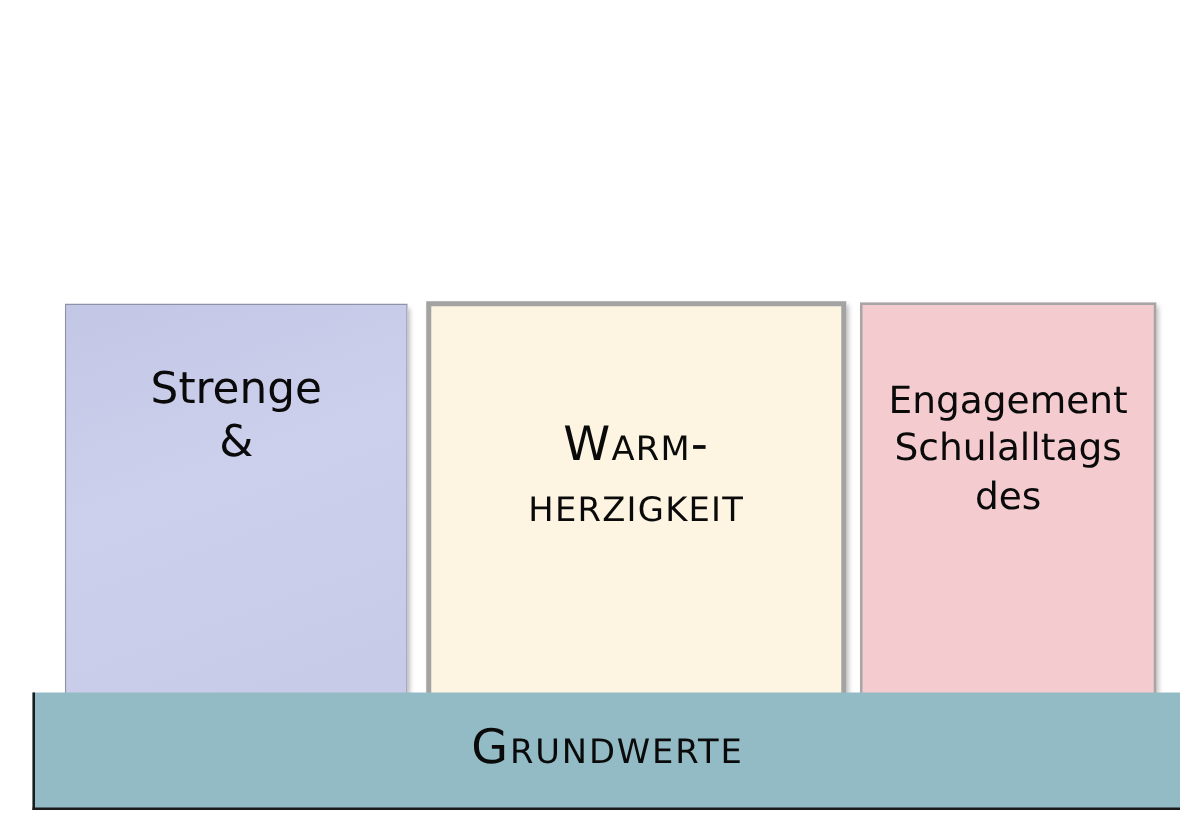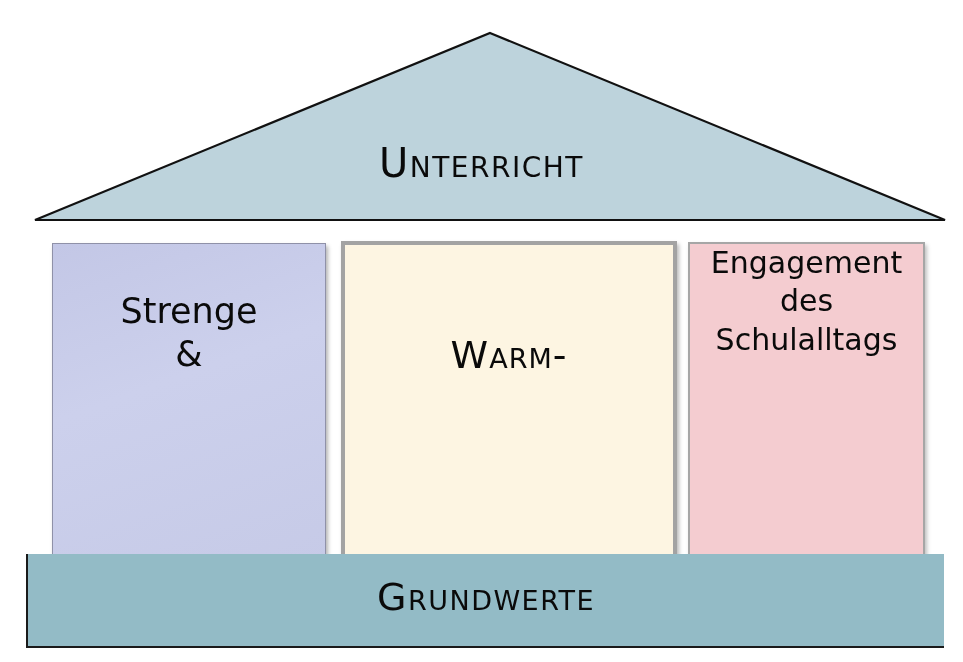--- a/index.html
+++ b/index.html
@@ -136,12 +136,6 @@
 
 <div id="house">
 
-  <div class="roof">
-    <svg width="963" height="232" viewBox="0 0 963 232" xmlns="http://www.w3.org/2000/svg">
-      <polygon points="490,33 945,220 35,220" fill="#bdd3dc" stroke="#111111" stroke-width="2.2" stroke-linejoin="miter"></polygon>
-    </svg>
-    <div class="roof-label">Unterricht</div>
-  </div>
 
   <div class="pillar pillar-left">
     <div class="ptext">

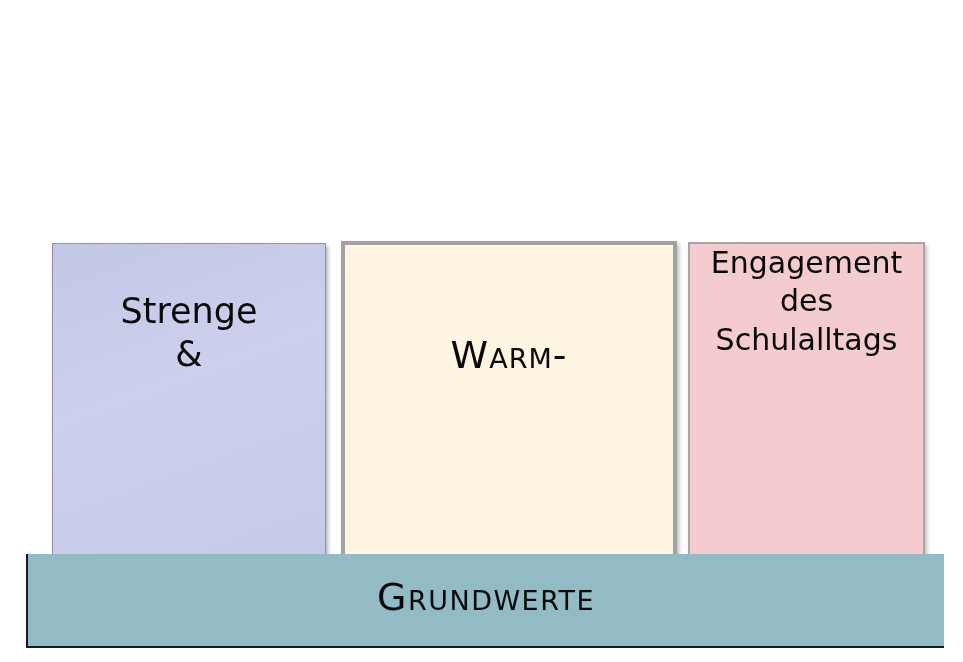--- a/index.html
+++ b/index.html
@@ -98,6 +98,7 @@
     border: 2px solid #a6a6a6;
     box-shadow: 2px 3px 4px rgba(0,0,0,0.25);
     justify-content: flex-start;
+    padding-top: 58px;
   }
   .pillar-right .ptext {
     font-size: 30px;

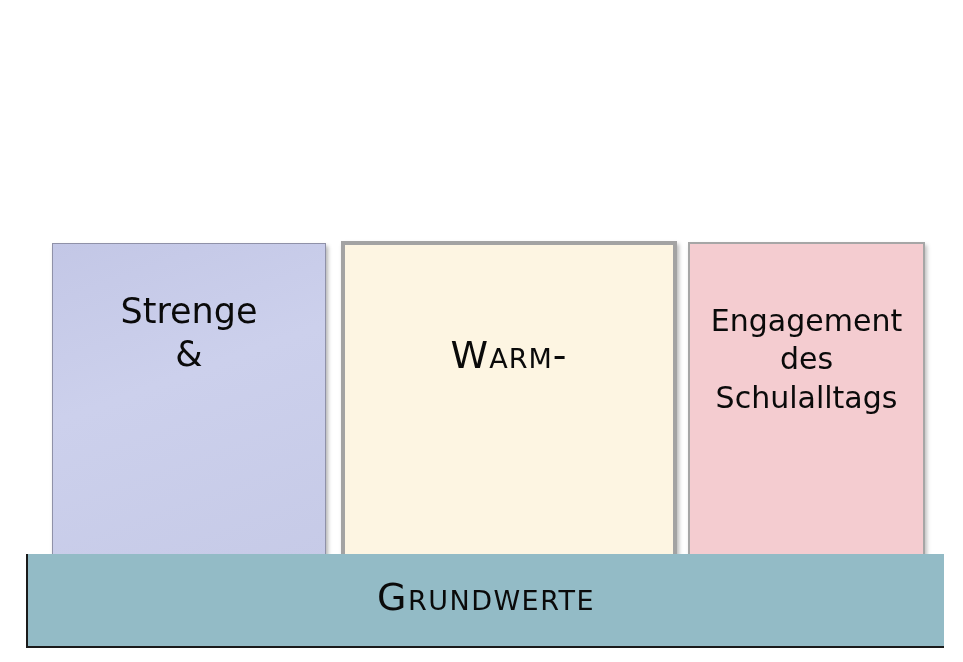--- a/index.html
+++ b/index.html
@@ -148,6 +148,7 @@
   <div class="pillar pillar-mid">
     <div class="ptext">
       <span class="ln">Warm-</span>
+      <span class="ln">herzigkeit</span>
     </div>
   </div>
 

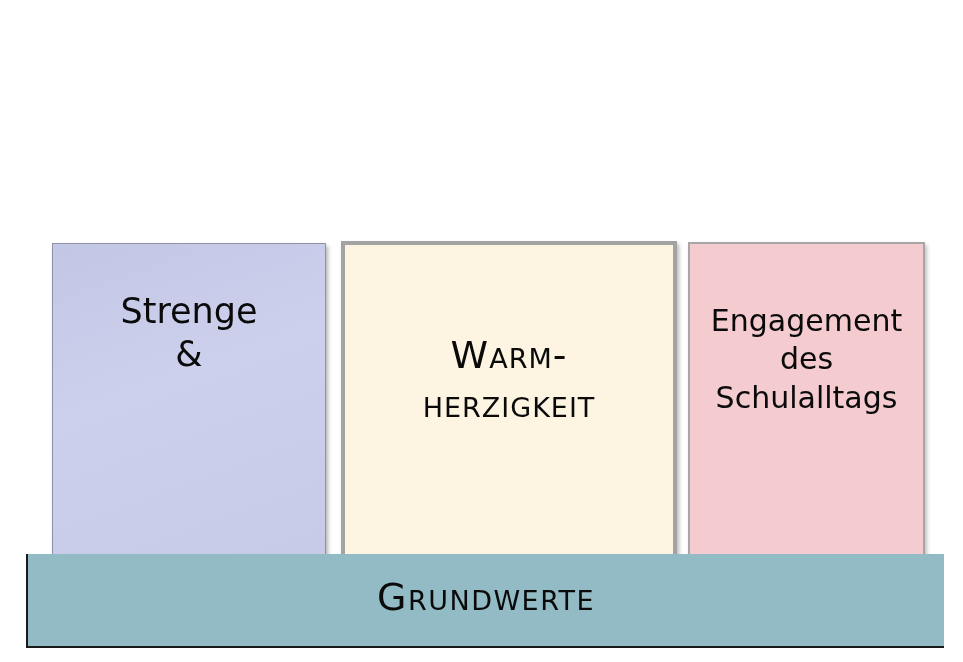--- a/index.html
+++ b/index.html
@@ -155,8 +155,8 @@
   <div class="pillar pillar-right">
     <div class="ptext">
       <span class="ln">Engagement</span>
+      <span class="ln">Schulalltags</span>
       <span class="ln">des</span>
-      <span class="ln">Schulalltags</span>
     </div>
   </div>
 

